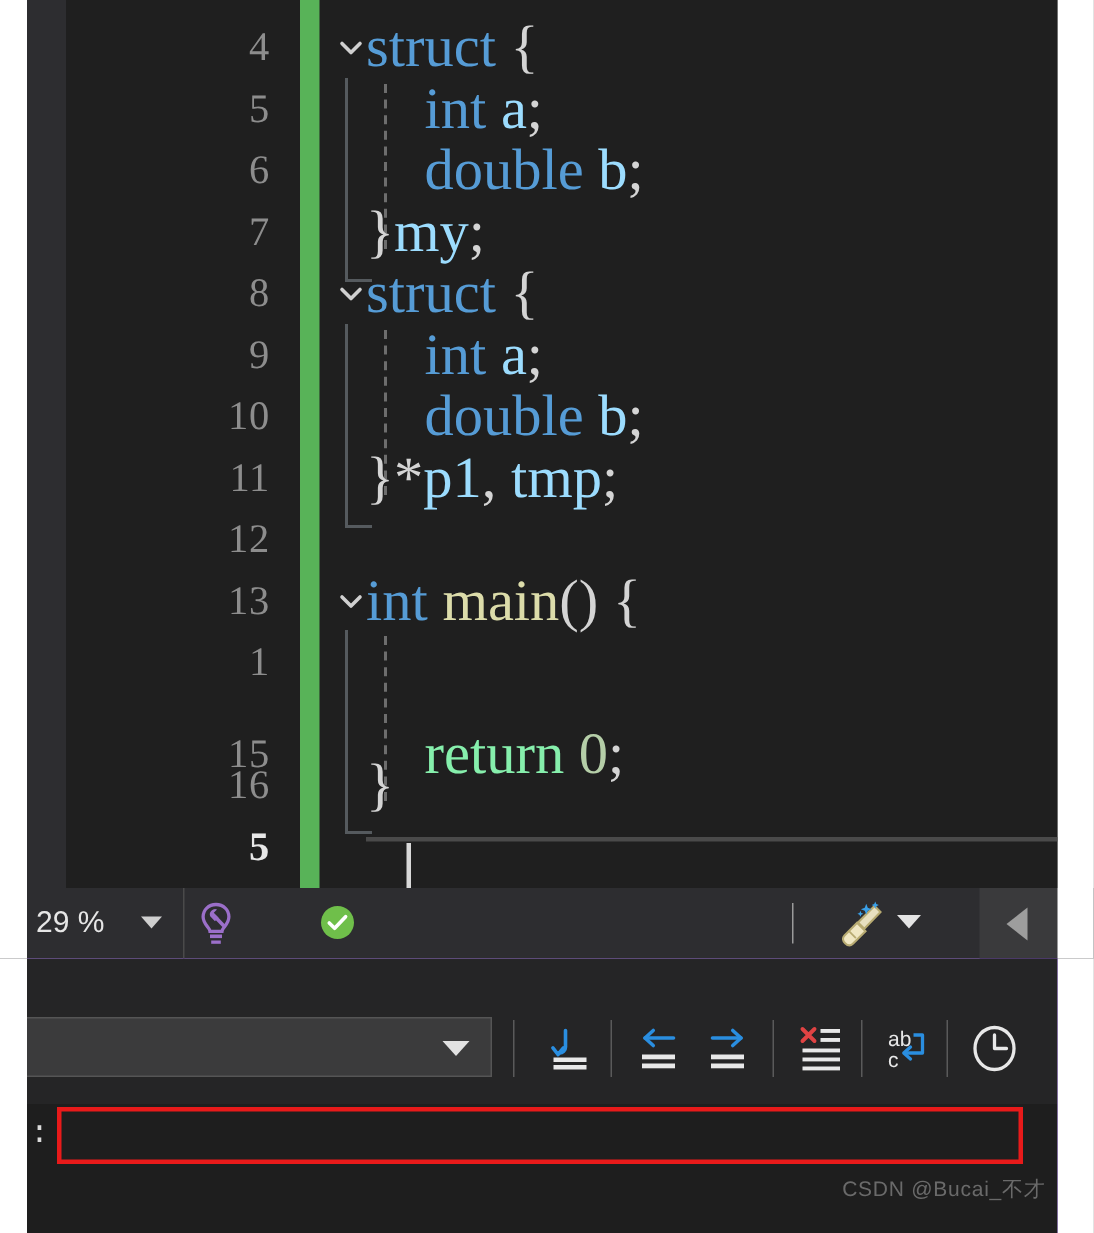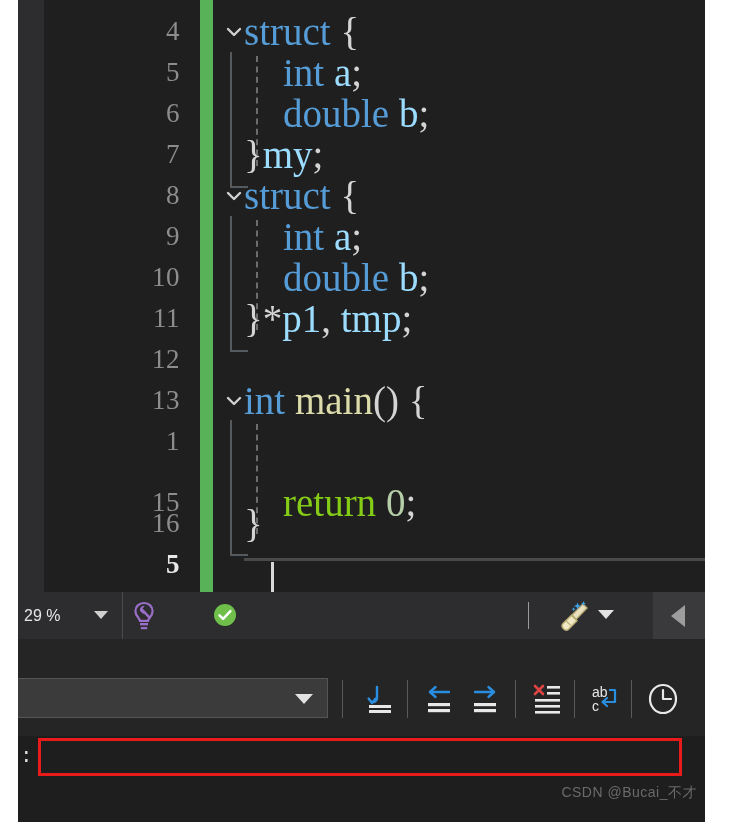--- a/index.html
+++ b/index.html
@@ -101,7 +101,7 @@
   .kw-blue   { color: #569cd6; }
   .id-pale   { color: #9cdcfe; }
   .fn-yellow { color: #dcdcaa; }
-  .kw-pink   { color: #84cc16; }
+  .kw-pink   { color: #86efac; }
   .num-green { color: #b5cea8; }
   .plain     { color: #d4d4d4; }
   .punct     { color: #d4d4d4; }

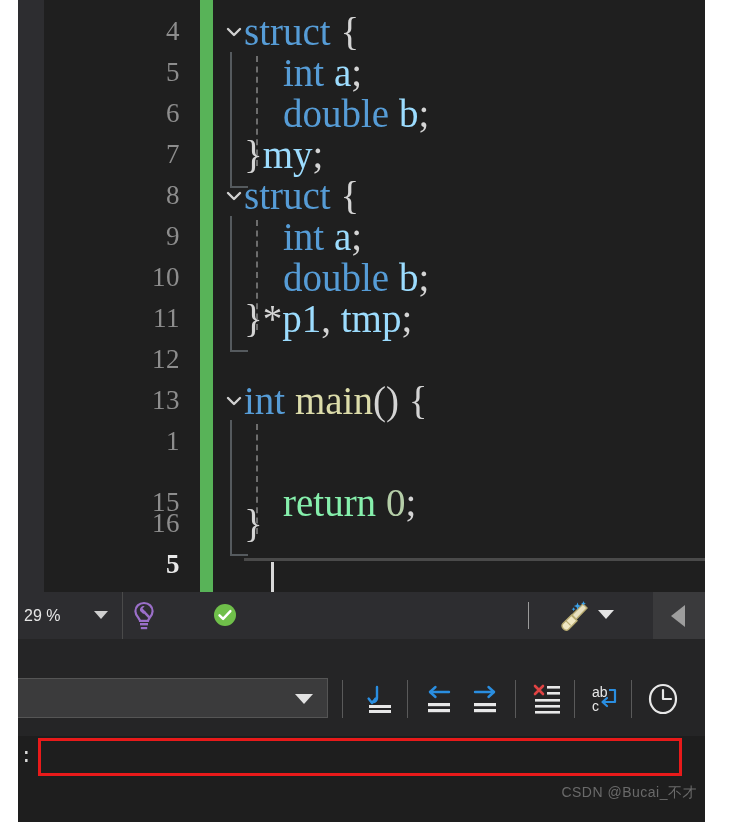--- a/index.html
+++ b/index.html
@@ -167,7 +167,7 @@
   }
   #zoom-label {
     margin-left: 6px;
-    font-size: 16px;
+    font-size: 20px;
     color: #e6e6e6;
     font-family: "Liberation Sans", sans-serif;
   }

